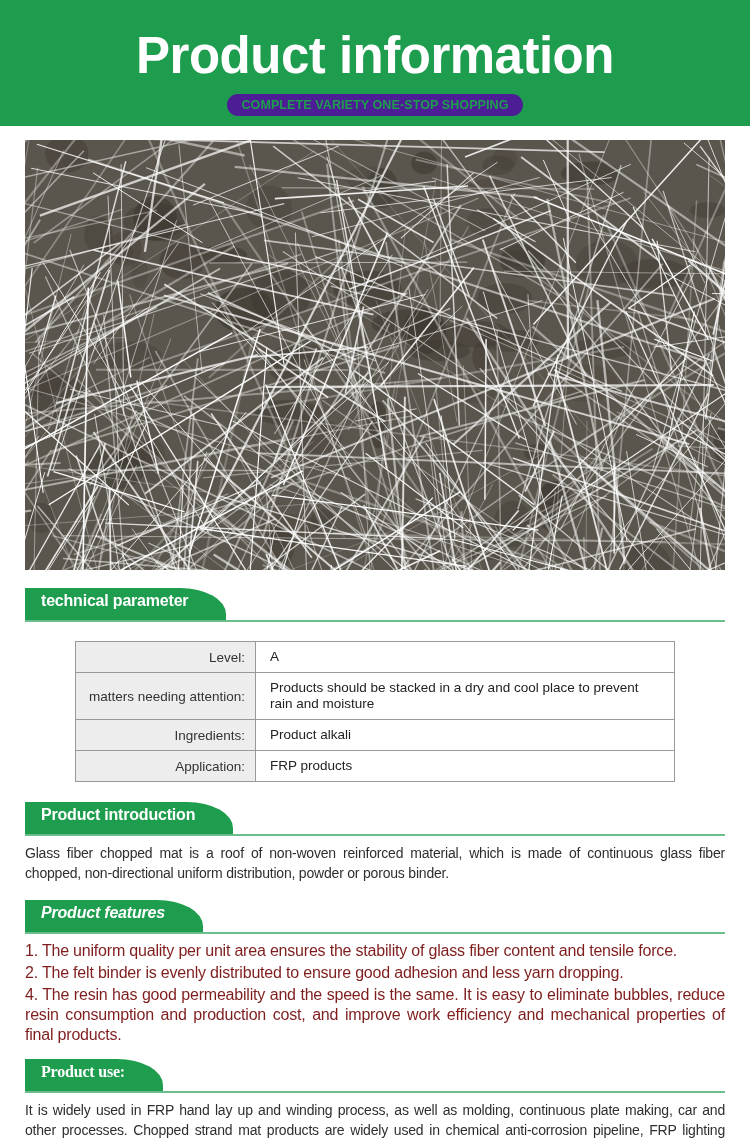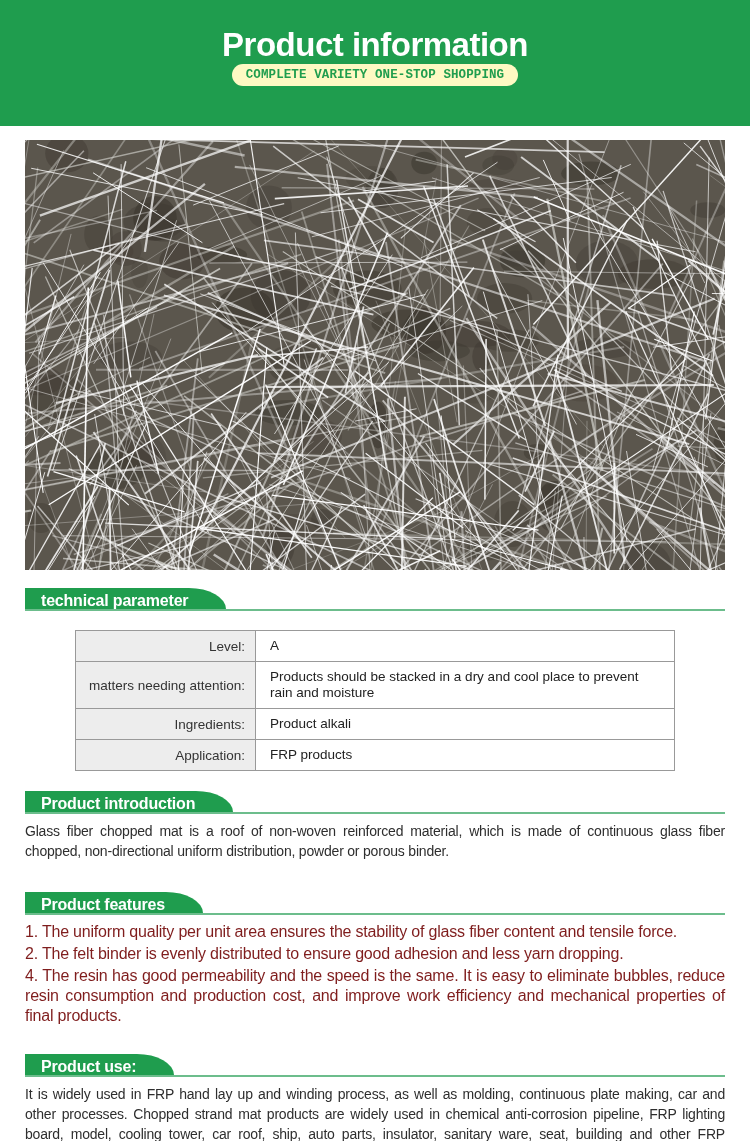--- a/index.html
+++ b/index.html
@@ -21,7 +21,7 @@
   }
   .banner-title {
     padding-top: 26px;
-    font-size: 33px;
+    font-size: 51px;
     font-weight: 700;
     color: #ffffff;
     letter-spacing: -0.5px;

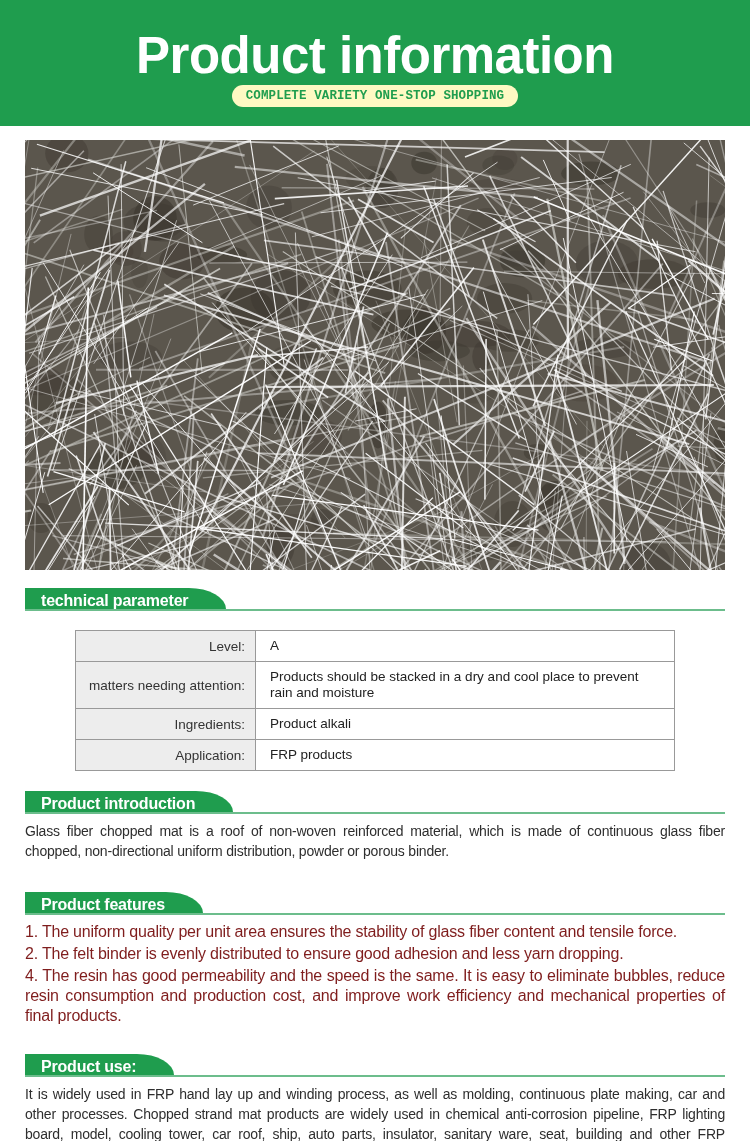--- a/index.html
+++ b/index.html
@@ -28,7 +28,8 @@
   }
   .banner-badge {
     display: inline-block;
-    background: #fef9c3;
+    margin-top: 9px;
+    background: #4c1d95;
     color: #1f9d4e;
     font-size: 12.5px;
     font-weight: 700;
@@ -36,7 +37,6 @@
     padding: 0 14px;
     border-radius: 12px;
     letter-spacing: 0.1px;
-    font-family: Liberation Mono, monospace;
   }
 
   

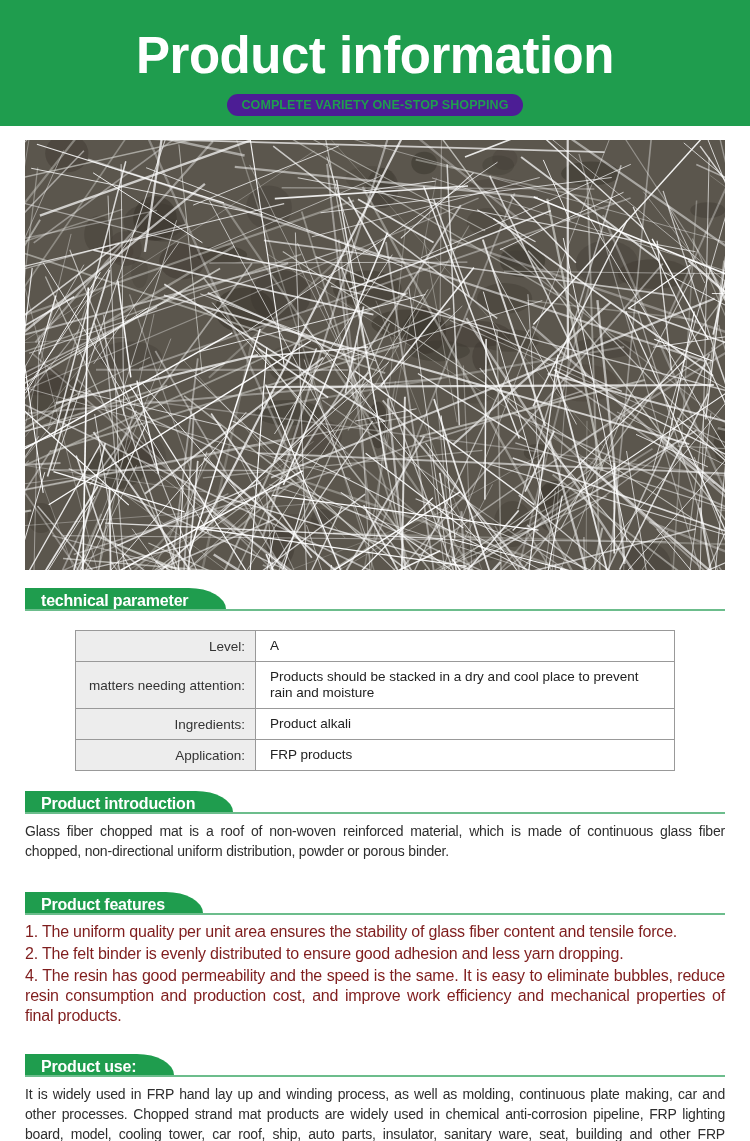--- a/index.html
+++ b/index.html
@@ -62,7 +62,7 @@
     font-size: 16px;
     font-weight: 700;
     line-height: 26px;
-    height: 21px;
+    height: 32px;
     padding: 0 38px 0 16px;
     border-top-right-radius: 46px 26px;
     letter-spacing: -0.2px;

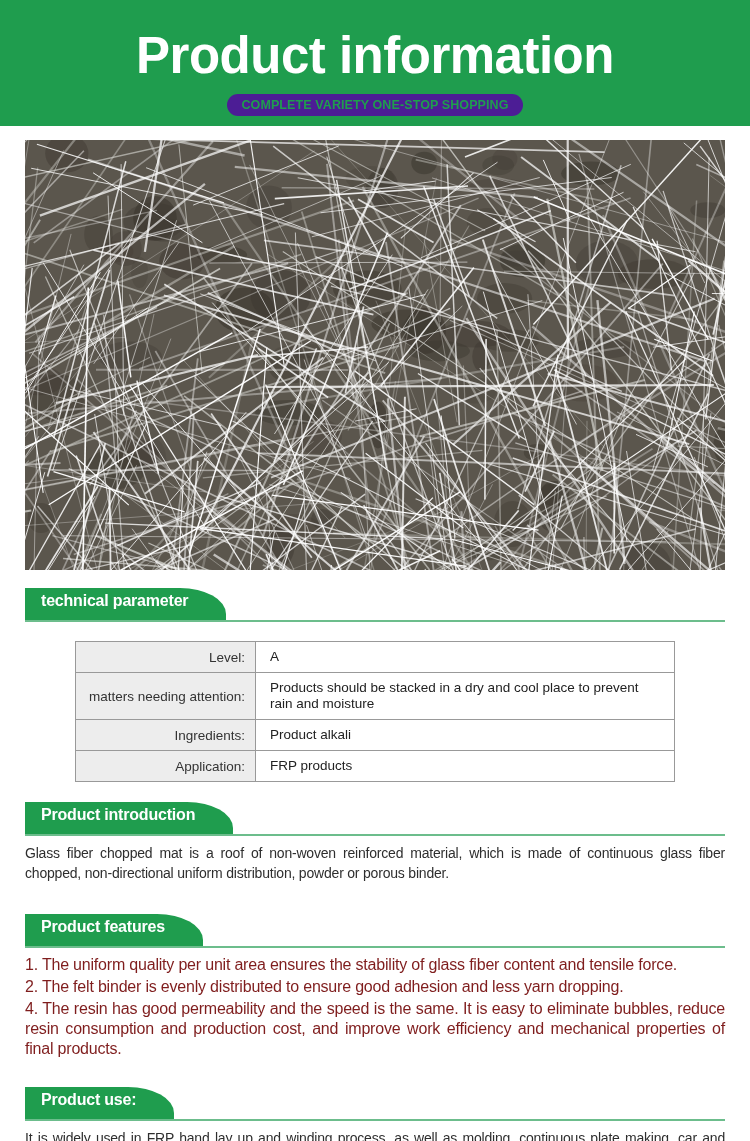--- a/index.html
+++ b/index.html
@@ -70,7 +70,7 @@
   }
   .rule-tech  { margin-top: 18px; }
   .rule-intro { margin-top: 20px; }
-  .rule-feat  { margin-top: 31px; }
+  .rule-feat  { margin-top: 17px; font-style: italic; }
   .rule-use   { margin-top: 28px; }
 
   

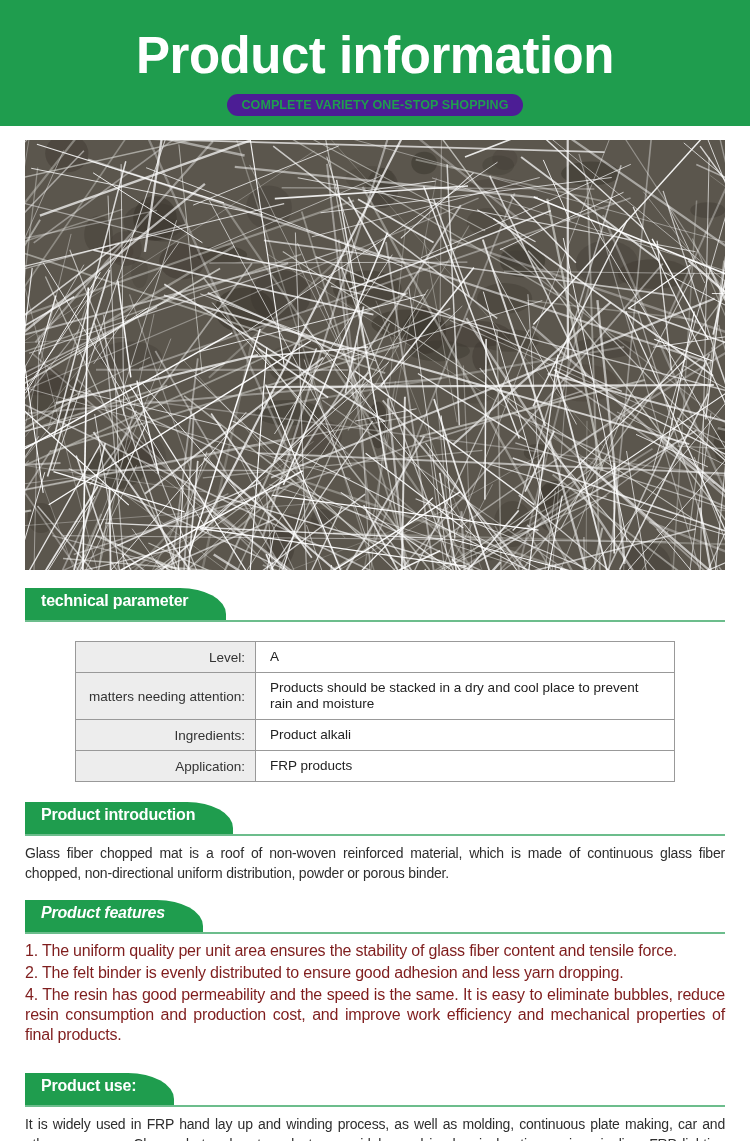--- a/index.html
+++ b/index.html
@@ -71,7 +71,7 @@
   .rule-tech  { margin-top: 18px; }
   .rule-intro { margin-top: 20px; }
   .rule-feat  { margin-top: 17px; font-style: italic; }
-  .rule-use   { margin-top: 28px; }
+  .rule-use   { margin-top: 14px; font-family: Liberation Serif, serif; }
 
   
   table.params {

